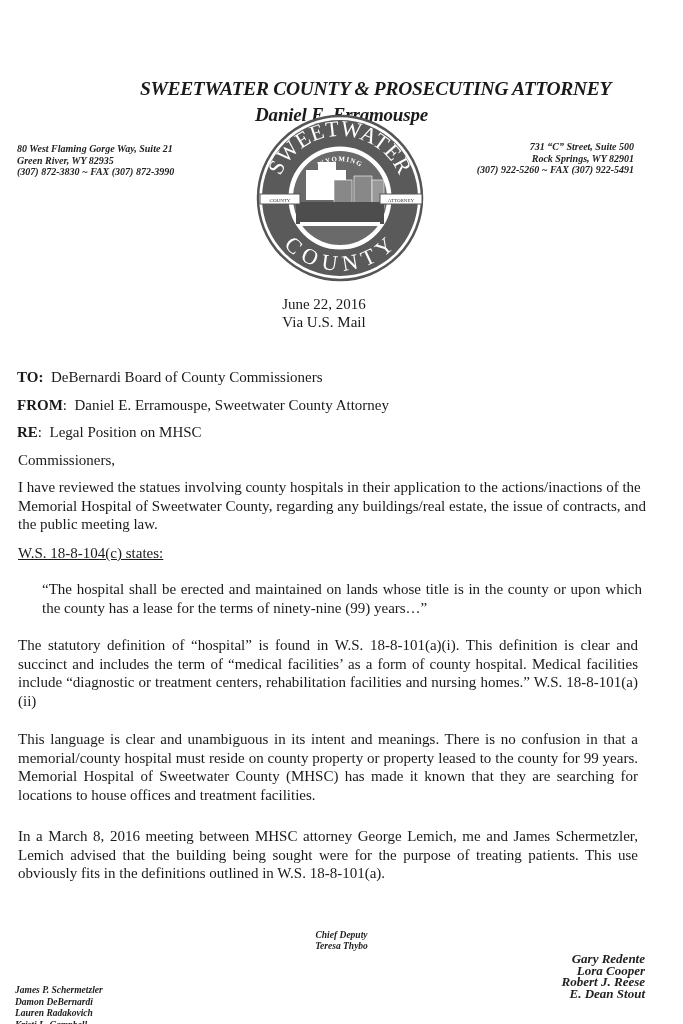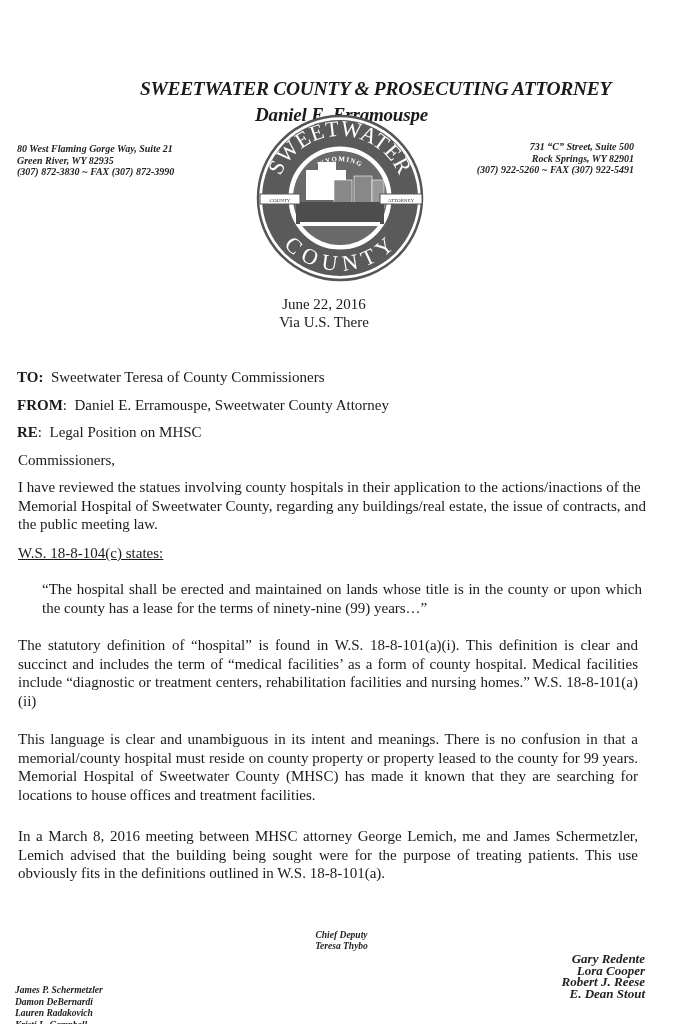--- a/index.html
+++ b/index.html
@@ -103,7 +103,7 @@
 
 <div class="abs dateline">
   <div>June 22, 2016</div>
-  <div>Via U.S. There</div>
+  <div>Via U.S. Mail</div>
 </div>
 
 <div class="memo-line" style="top:369px;">

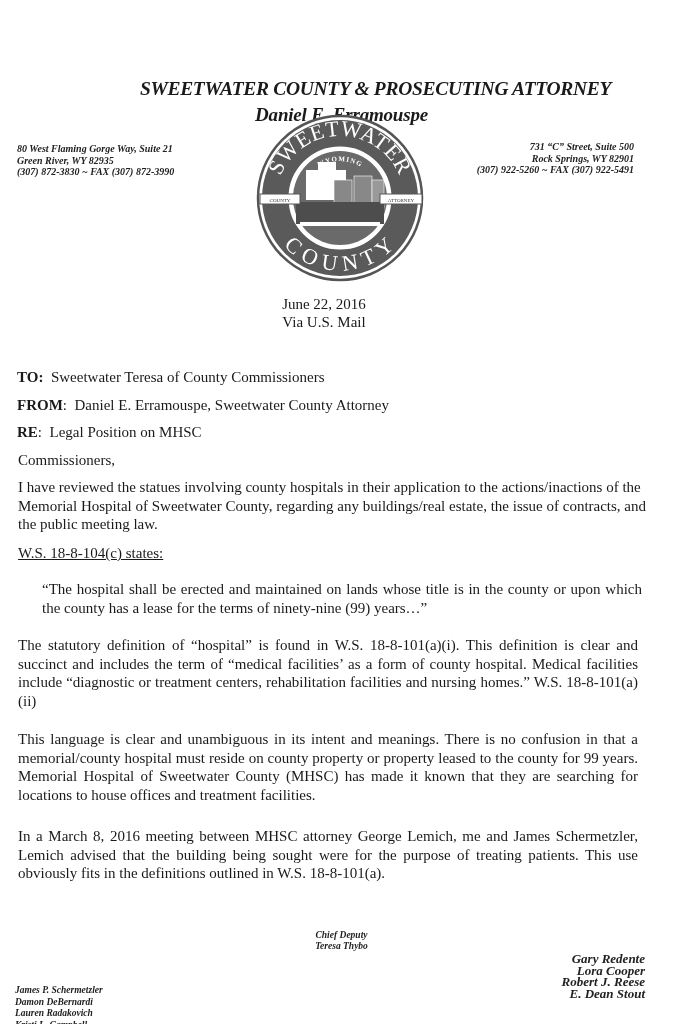--- a/index.html
+++ b/index.html
@@ -107,7 +107,7 @@
 </div>
 
 <div class="memo-line" style="top:369px;">
-  <span class="label">TO:</span>&nbsp; <span>Sweetwater Teresa of County Commissioners</span>
+  <span class="label">TO:</span>&nbsp; <span>DeBernardi Board of County Commissioners</span>
 </div>
 <div class="memo-line" style="top:397px;">
   <span class="label">FROM</span>:&nbsp; <span>Daniel E. Erramouspe, Sweetwater County Attorney</span>

